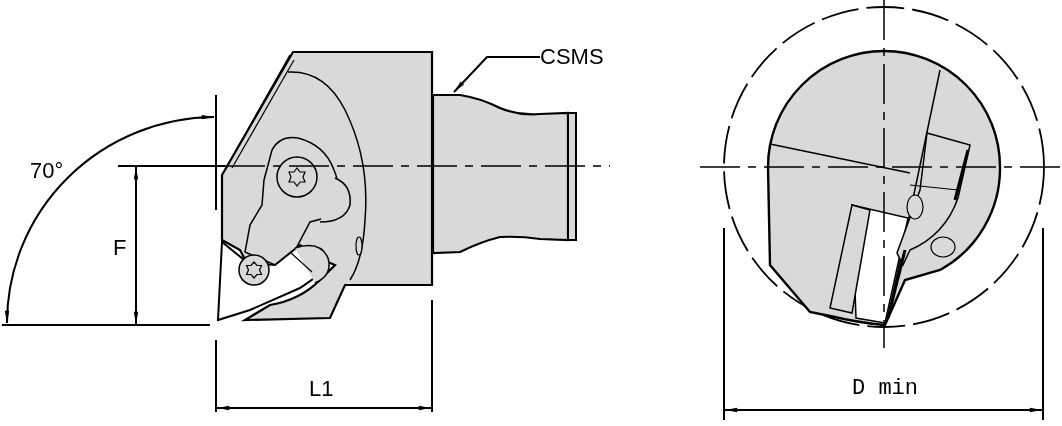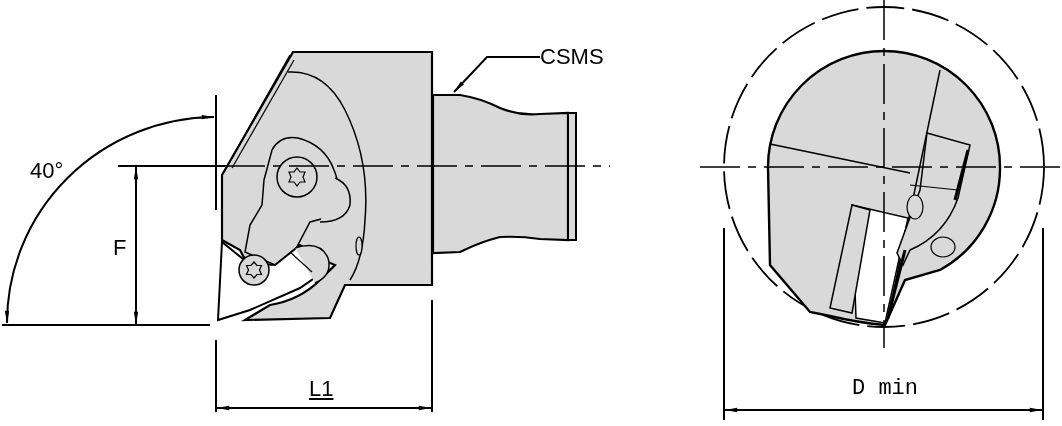--- a/index.html
+++ b/index.html
@@ -95,7 +95,7 @@
   </g>
 </svg>
 
-<div class="lbl" style="left:30px; top:160px;">40°</div>
+<div class="lbl" style="left:30px; top:160px;">70°</div>
 <div class="lbl" style="left:113px; top:237px;">F</div>
 <div class="lbl" style="left:309px; top:378px;text-decoration:underline;">L1</div>
 <div class="lbl" style="left:540px; top:46px;text-align:center;">CSMS</div>

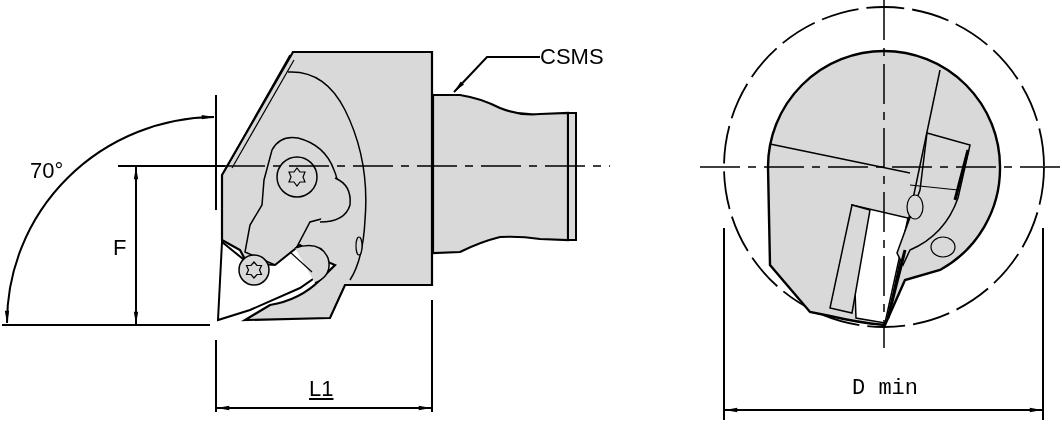--- a/index.html
+++ b/index.html
@@ -97,7 +97,7 @@
 
 <div class="lbl" style="left:30px; top:160px;">70°</div>
 <div class="lbl" style="left:113px; top:237px;">F</div>
-<div class="lbl" style="left:309px; top:378px;text-decoration:underline;">L1</div>
+<div class="lbl" style="left:309px; top:378px;">L1</div>
 <div class="lbl" style="left:540px; top:46px;text-align:center;">CSMS</div>
 <div class="lbl" style="left:852px; top:378px;font-family:Liberation Mono, monospace;">D min</div>
 

